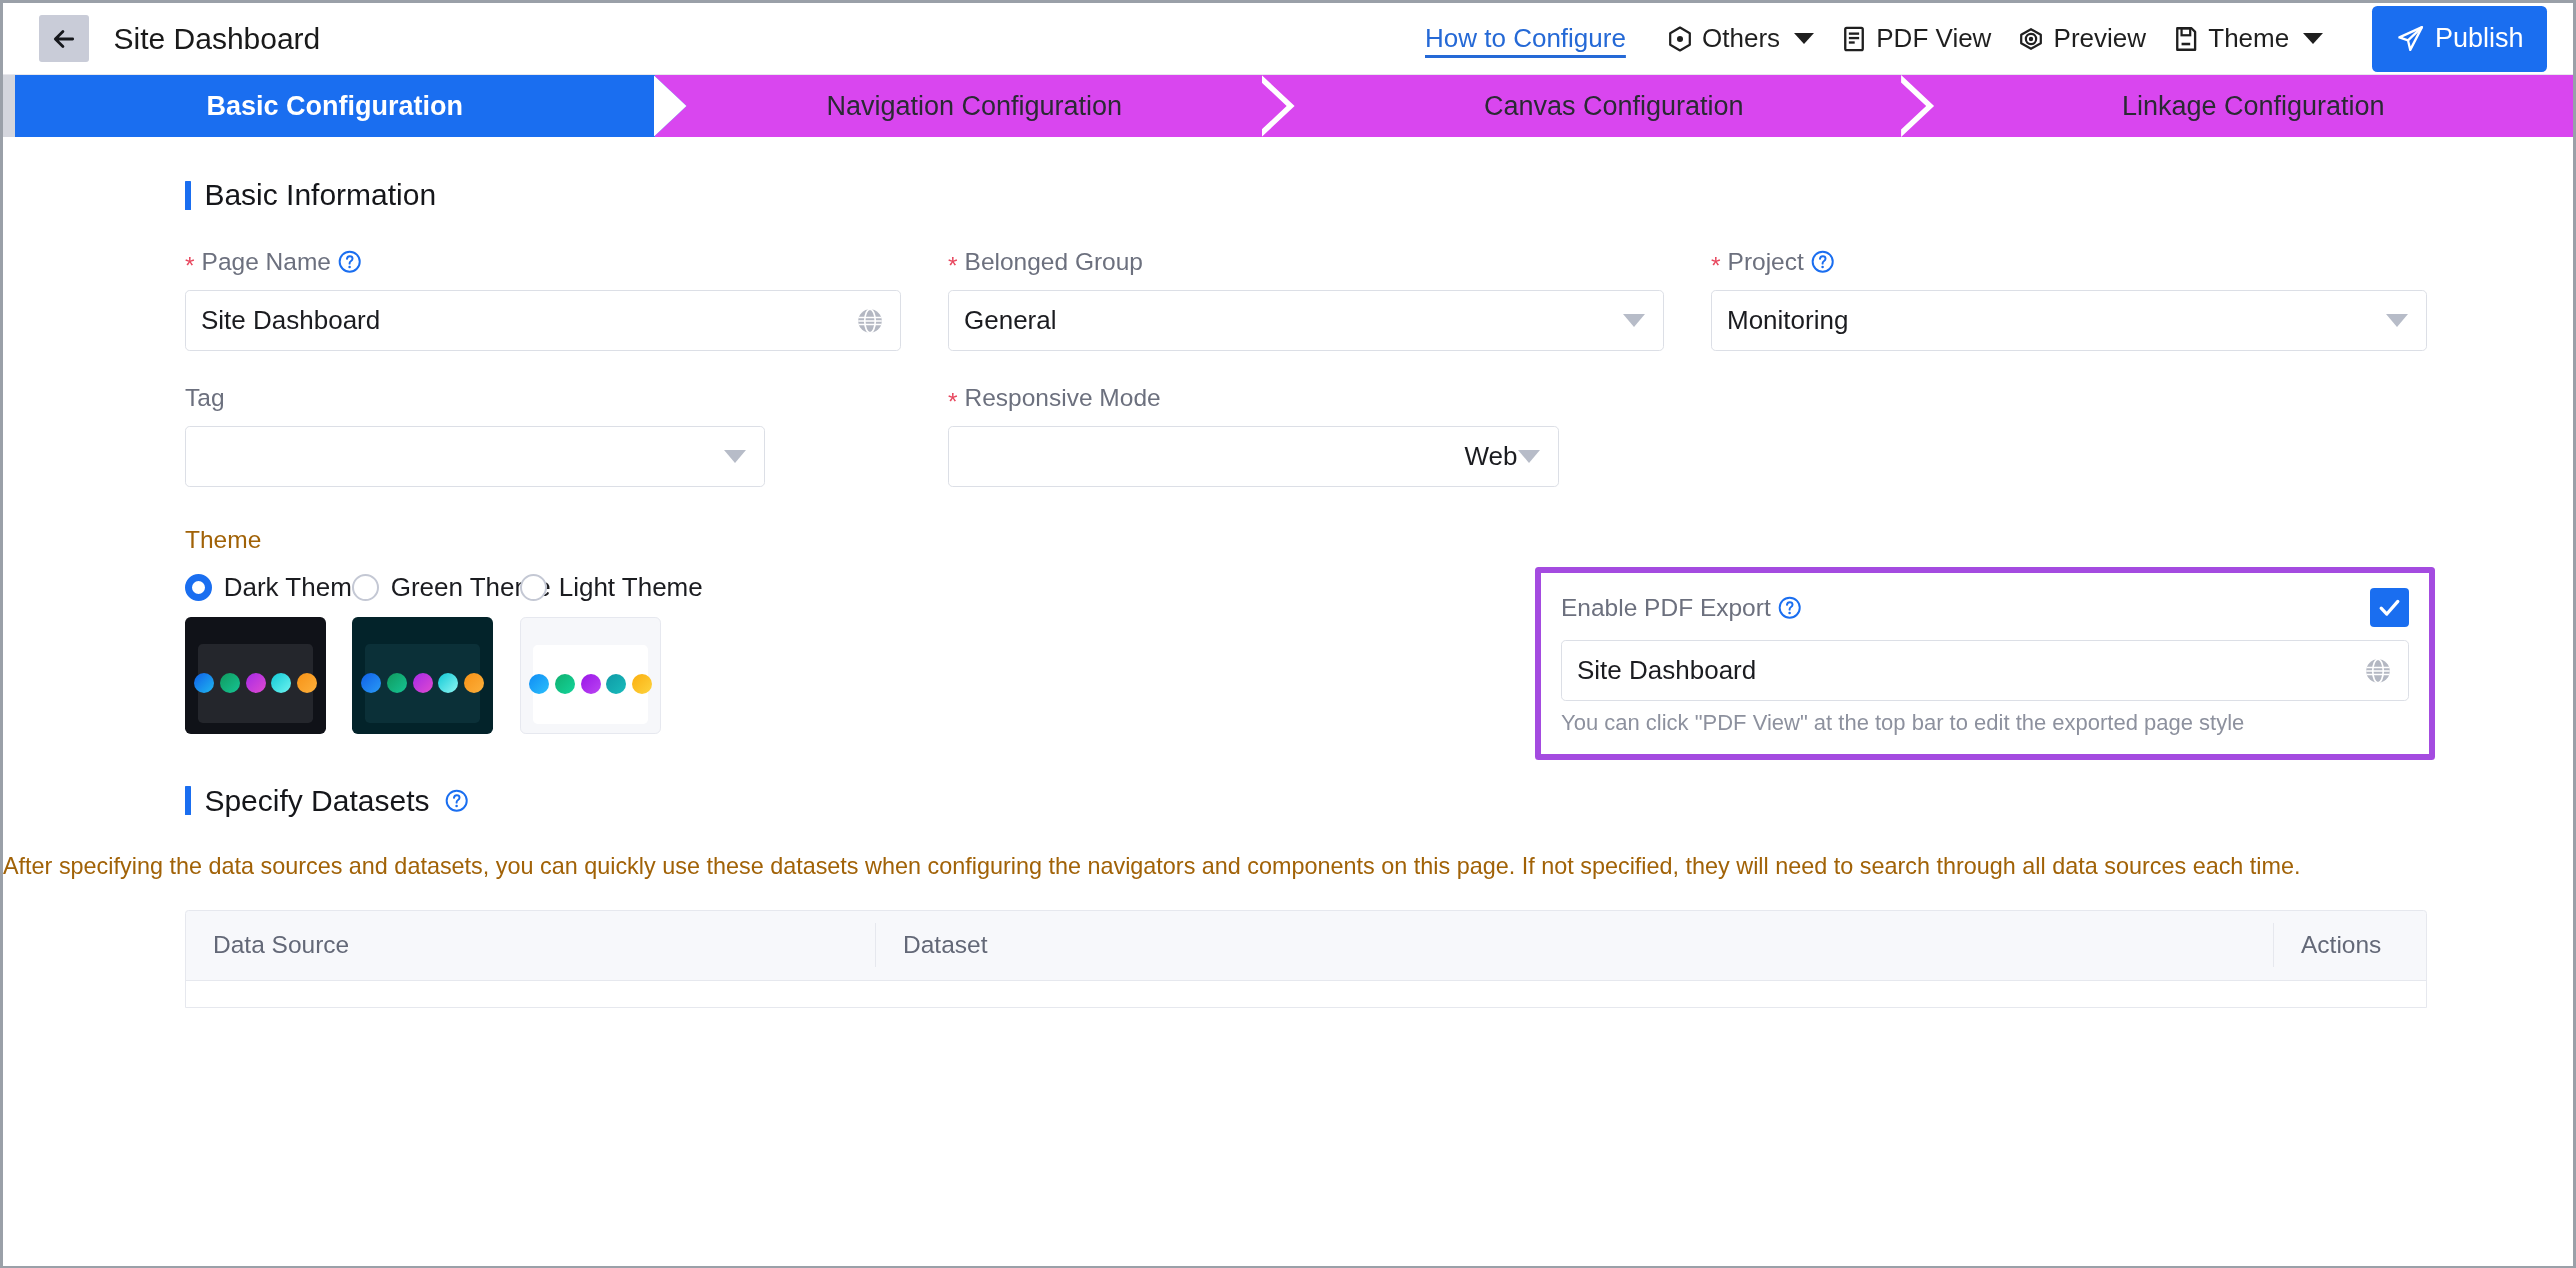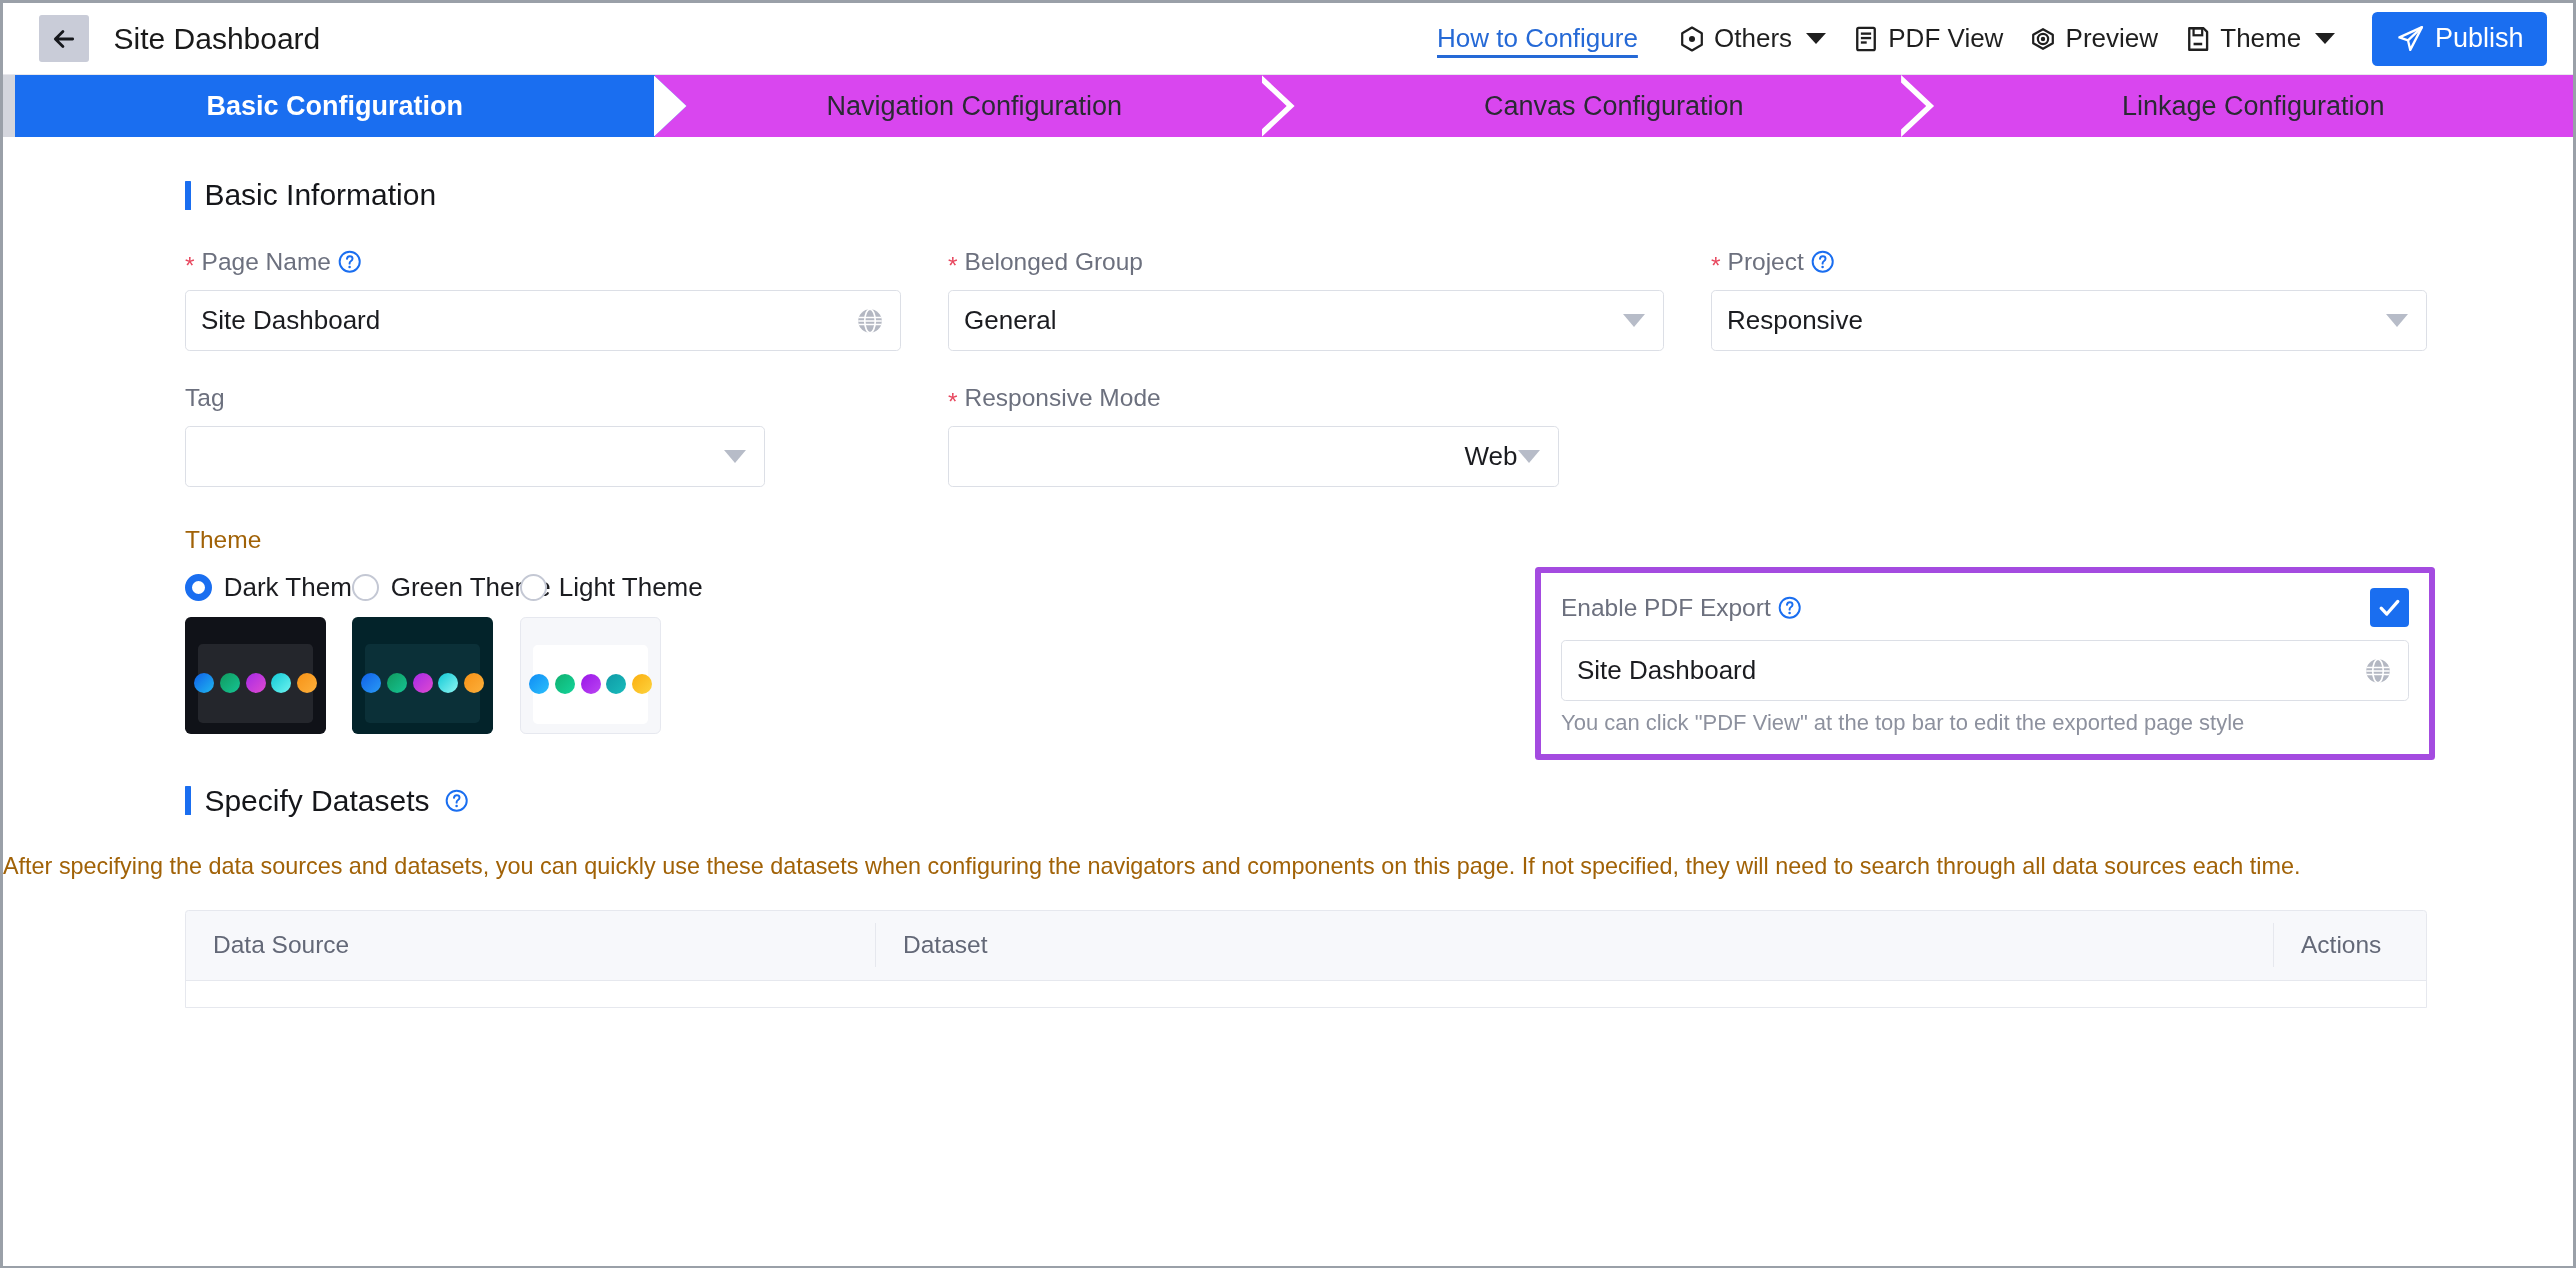--- a/index.html
+++ b/index.html
@@ -98,12 +98,12 @@
   }
 
   .publish-btn {
-    margin-left: 24px;
+    margin-left: 36px;
     background: #1a6ef0;
     color: #ffffff;
     border: none;
     border-radius: 5.3px;
-    height: 54px;
+    height: 66px;
     padding: 0 23.4px;
     display: flex;
     align-items: center;

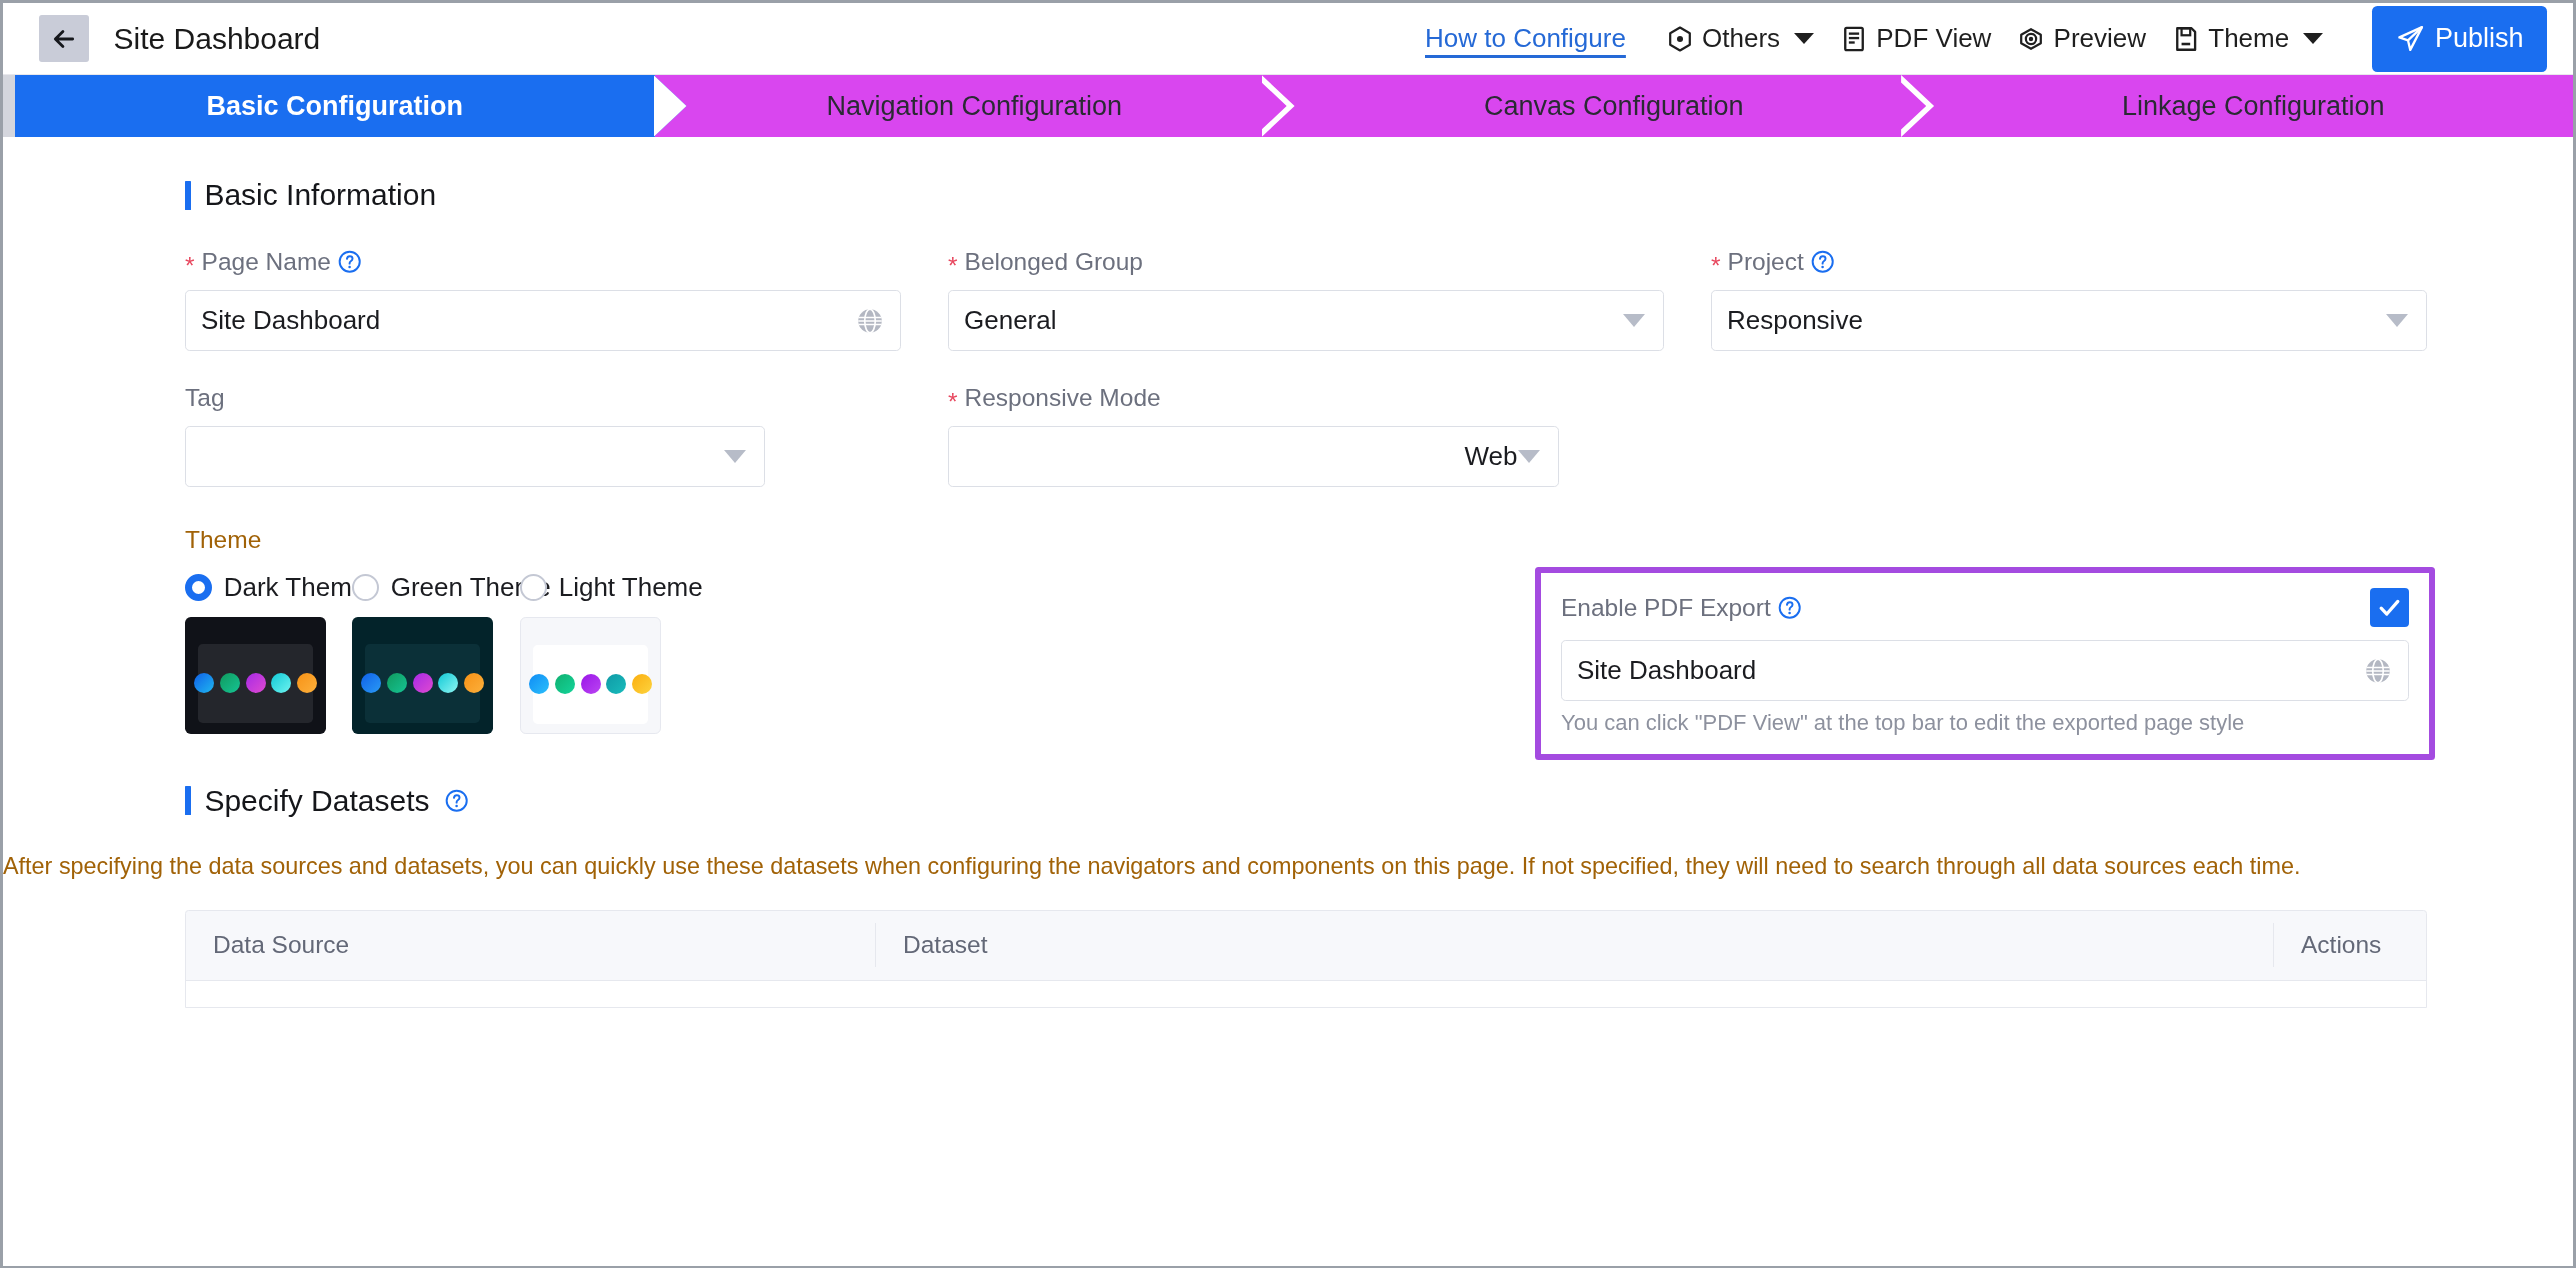--- a/index.html
+++ b/index.html
@@ -523,7 +523,7 @@
           </svg>
         </div>
         <div class="inputbox select">
-          <span class="val">Responsive</span>
+          <span class="val">Monitoring</span>
           <span class="chev"></span>
         </div>
       </div>

